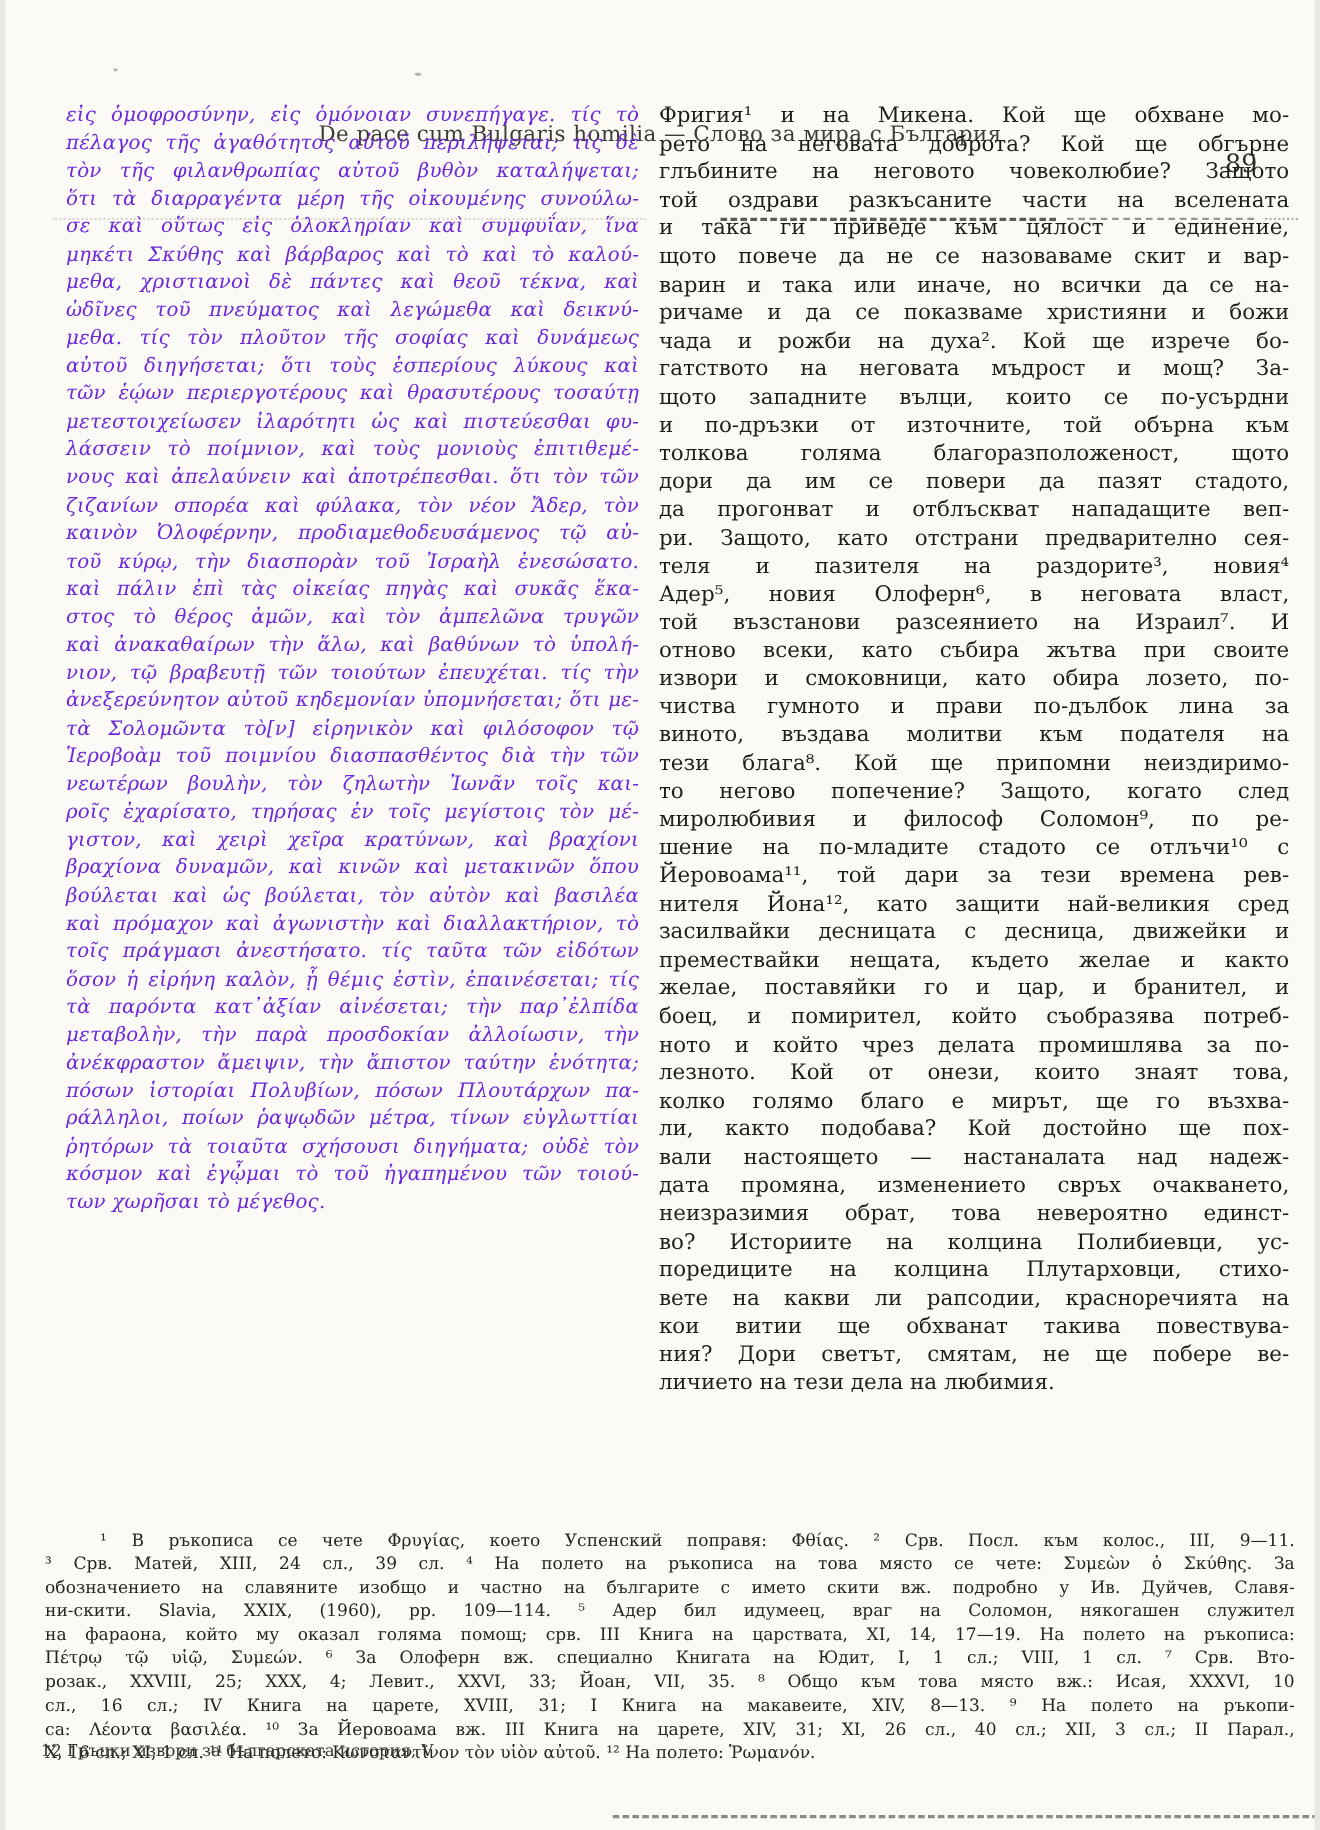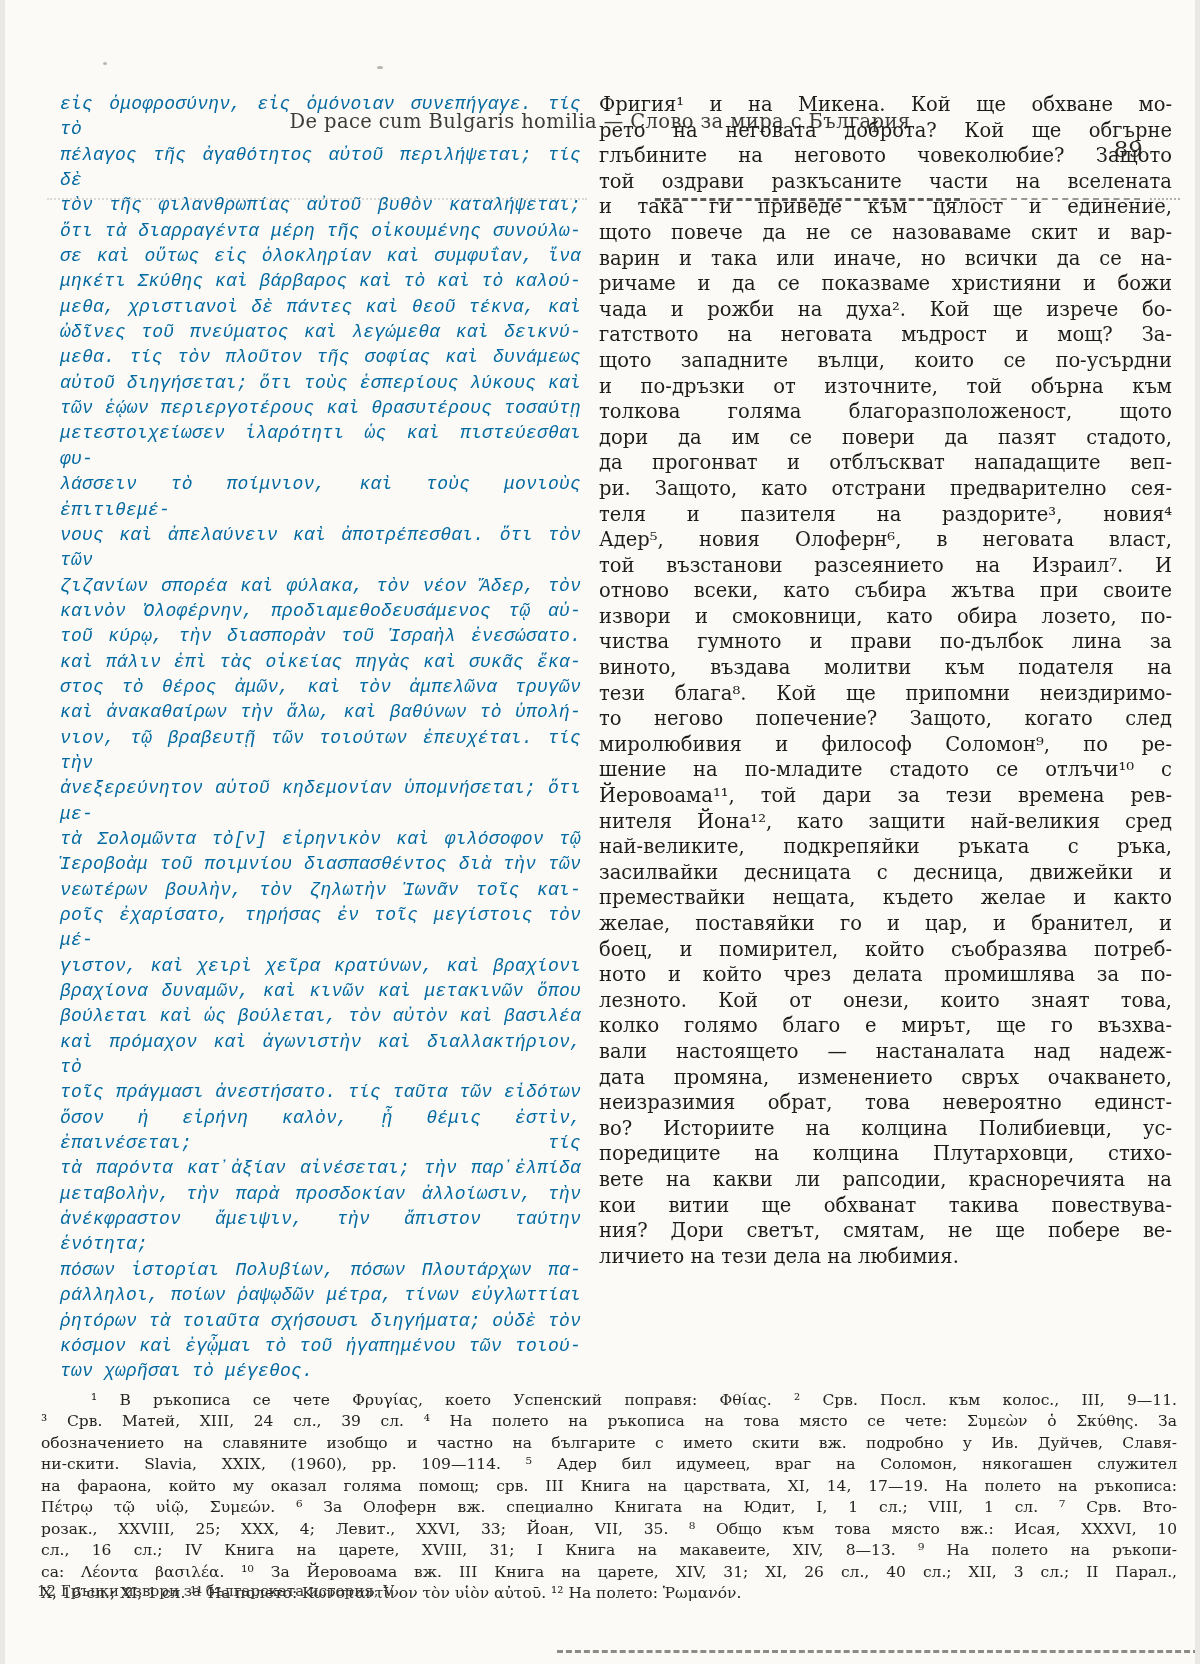--- a/index.html
+++ b/index.html
@@ -43,8 +43,7 @@
     font-style:italic;
     font-size:18px; line-height:25.35px;
     letter-spacing:.2px;
-    color:#0369a1;
-    font-family:Liberation Mono, monospace;
+    color:#6d28d9;
   }
   .col-bulgarian {
     left:594px; width:573px;

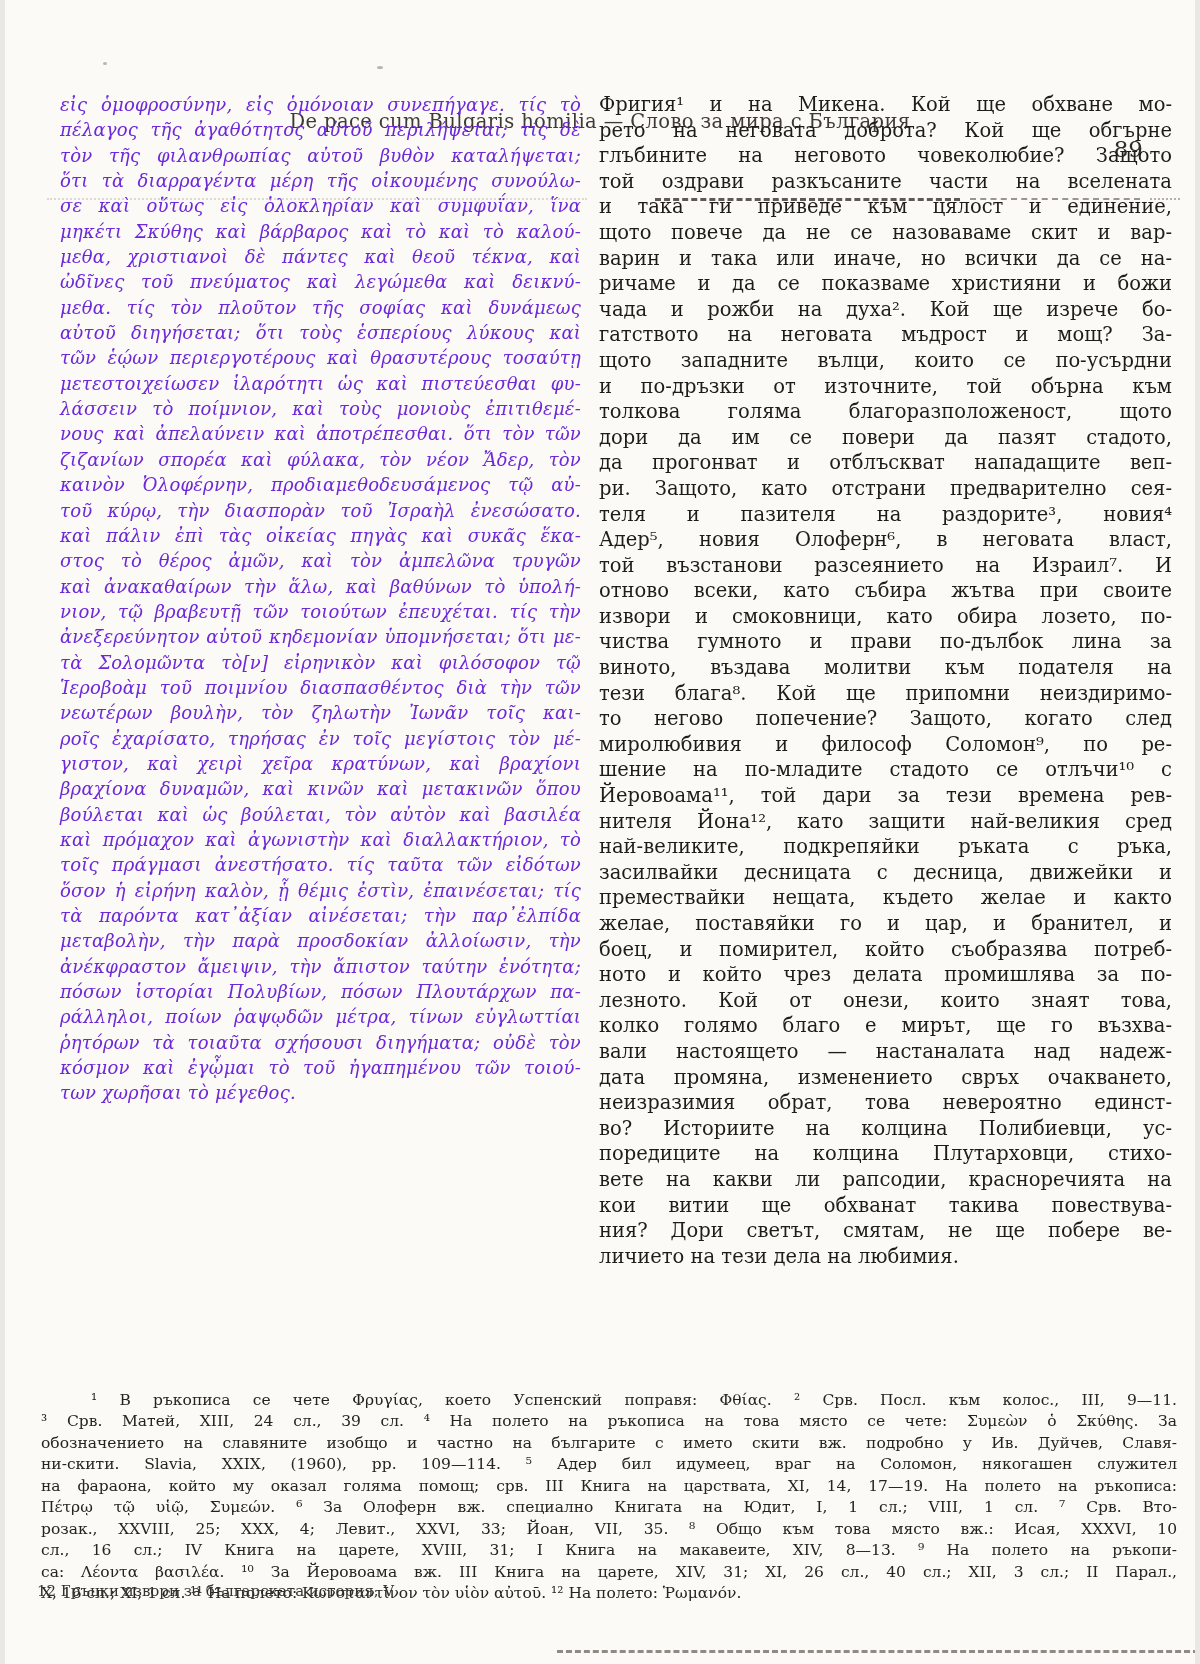--- a/index.html
+++ b/index.html
@@ -157,7 +157,6 @@
       <div class="line">шение на по-младите стадото се отлъчи¹⁰ с</div>
       <div class="line">Йеровоама¹¹, той дари за тези времена рев-</div>
       <div class="line">нителя Йона¹², като защити най-великия сред</div>
-      <div class="line">най-великите, подкрепяйки ръката с ръка,</div>
       <div class="line">засилвайки десницата с десница, движейки и</div>
       <div class="line">премествайки нещата, където желае и както</div>
       <div class="line">желае, поставяйки го и цар, и бранител, и</div>

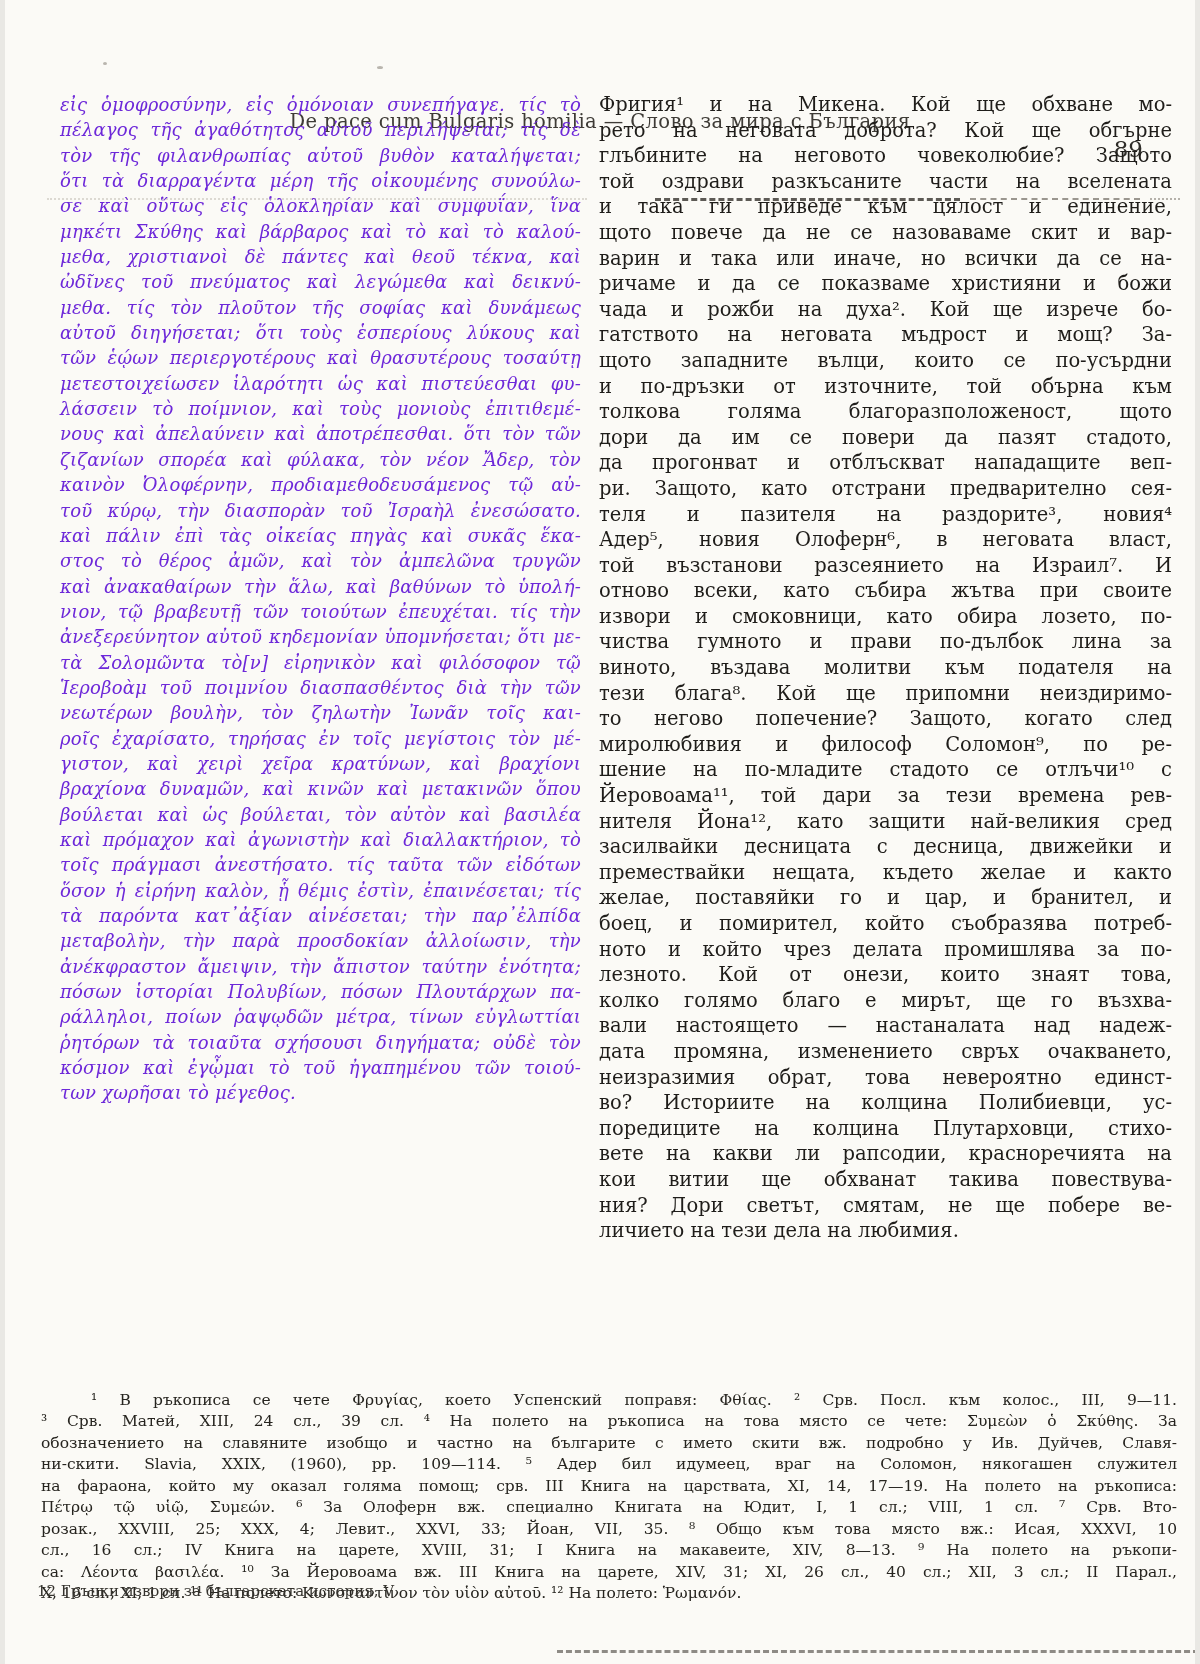--- a/index.html
+++ b/index.html
@@ -164,6 +164,7 @@
       <div class="line">ното и който чрез делата промишлява за по-</div>
       <div class="line">лезното. Кой от онези, които знаят това,</div>
       <div class="line">колко голямо благо е мирът, ще го възхва-</div>
+      <div class="line">ли, както подобава? Кой достойно ще пох-</div>
       <div class="line">вали настоящето — настаналата над надеж-</div>
       <div class="line">дата промяна, изменението свръх очакването,</div>
       <div class="line">неизразимия обрат, това невероятно единст-</div>

